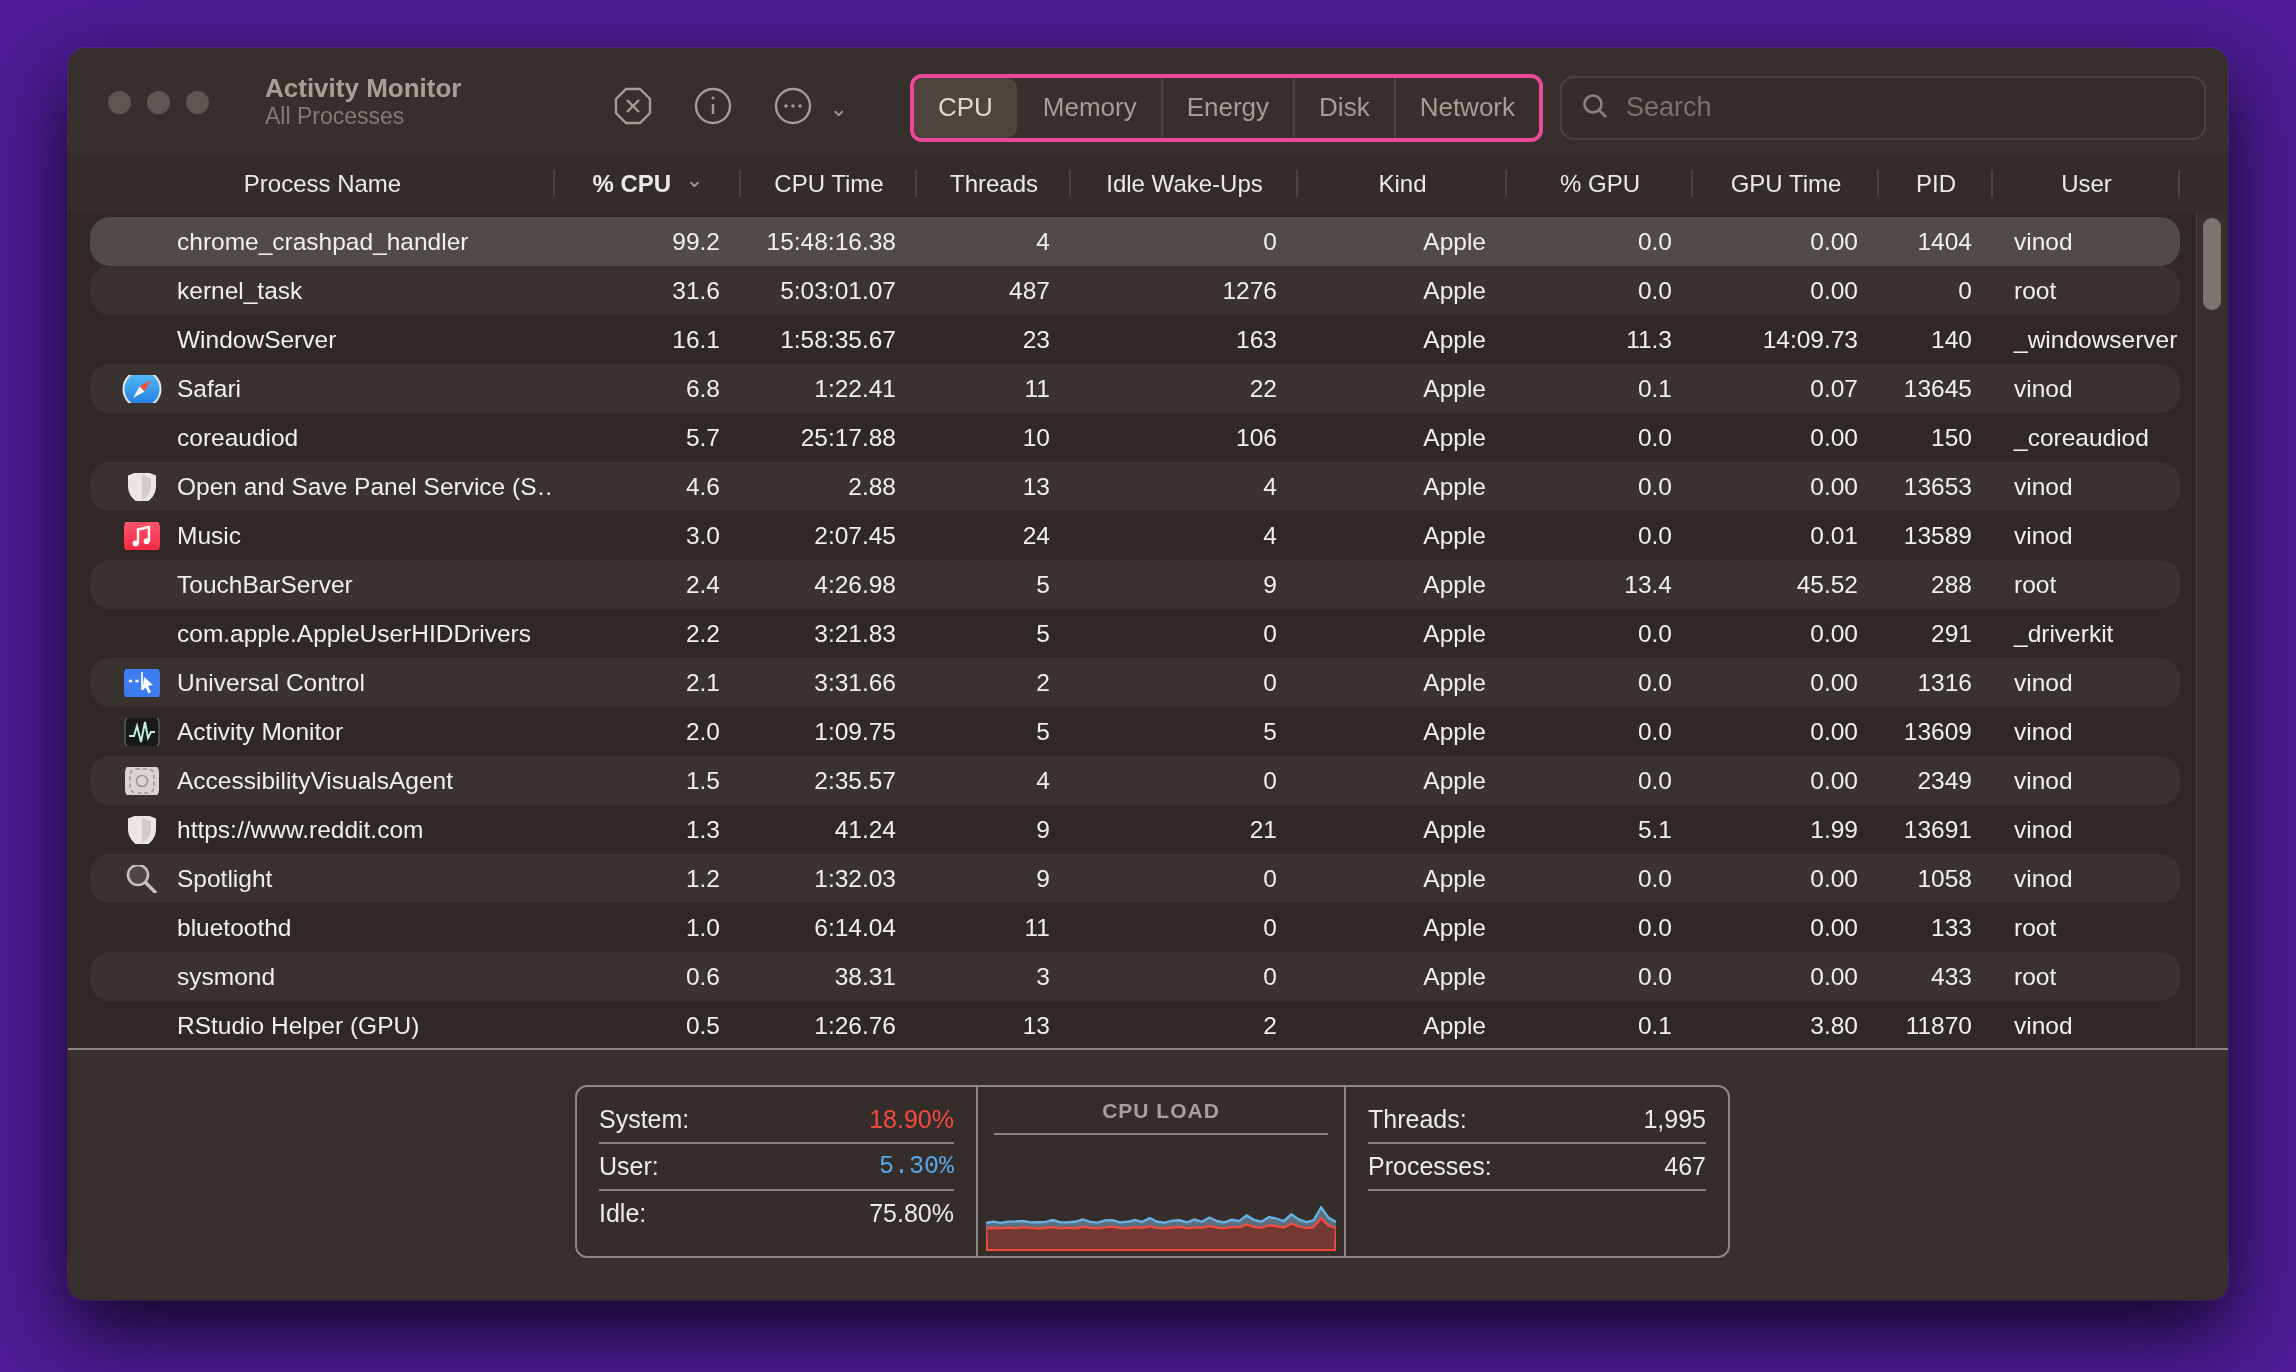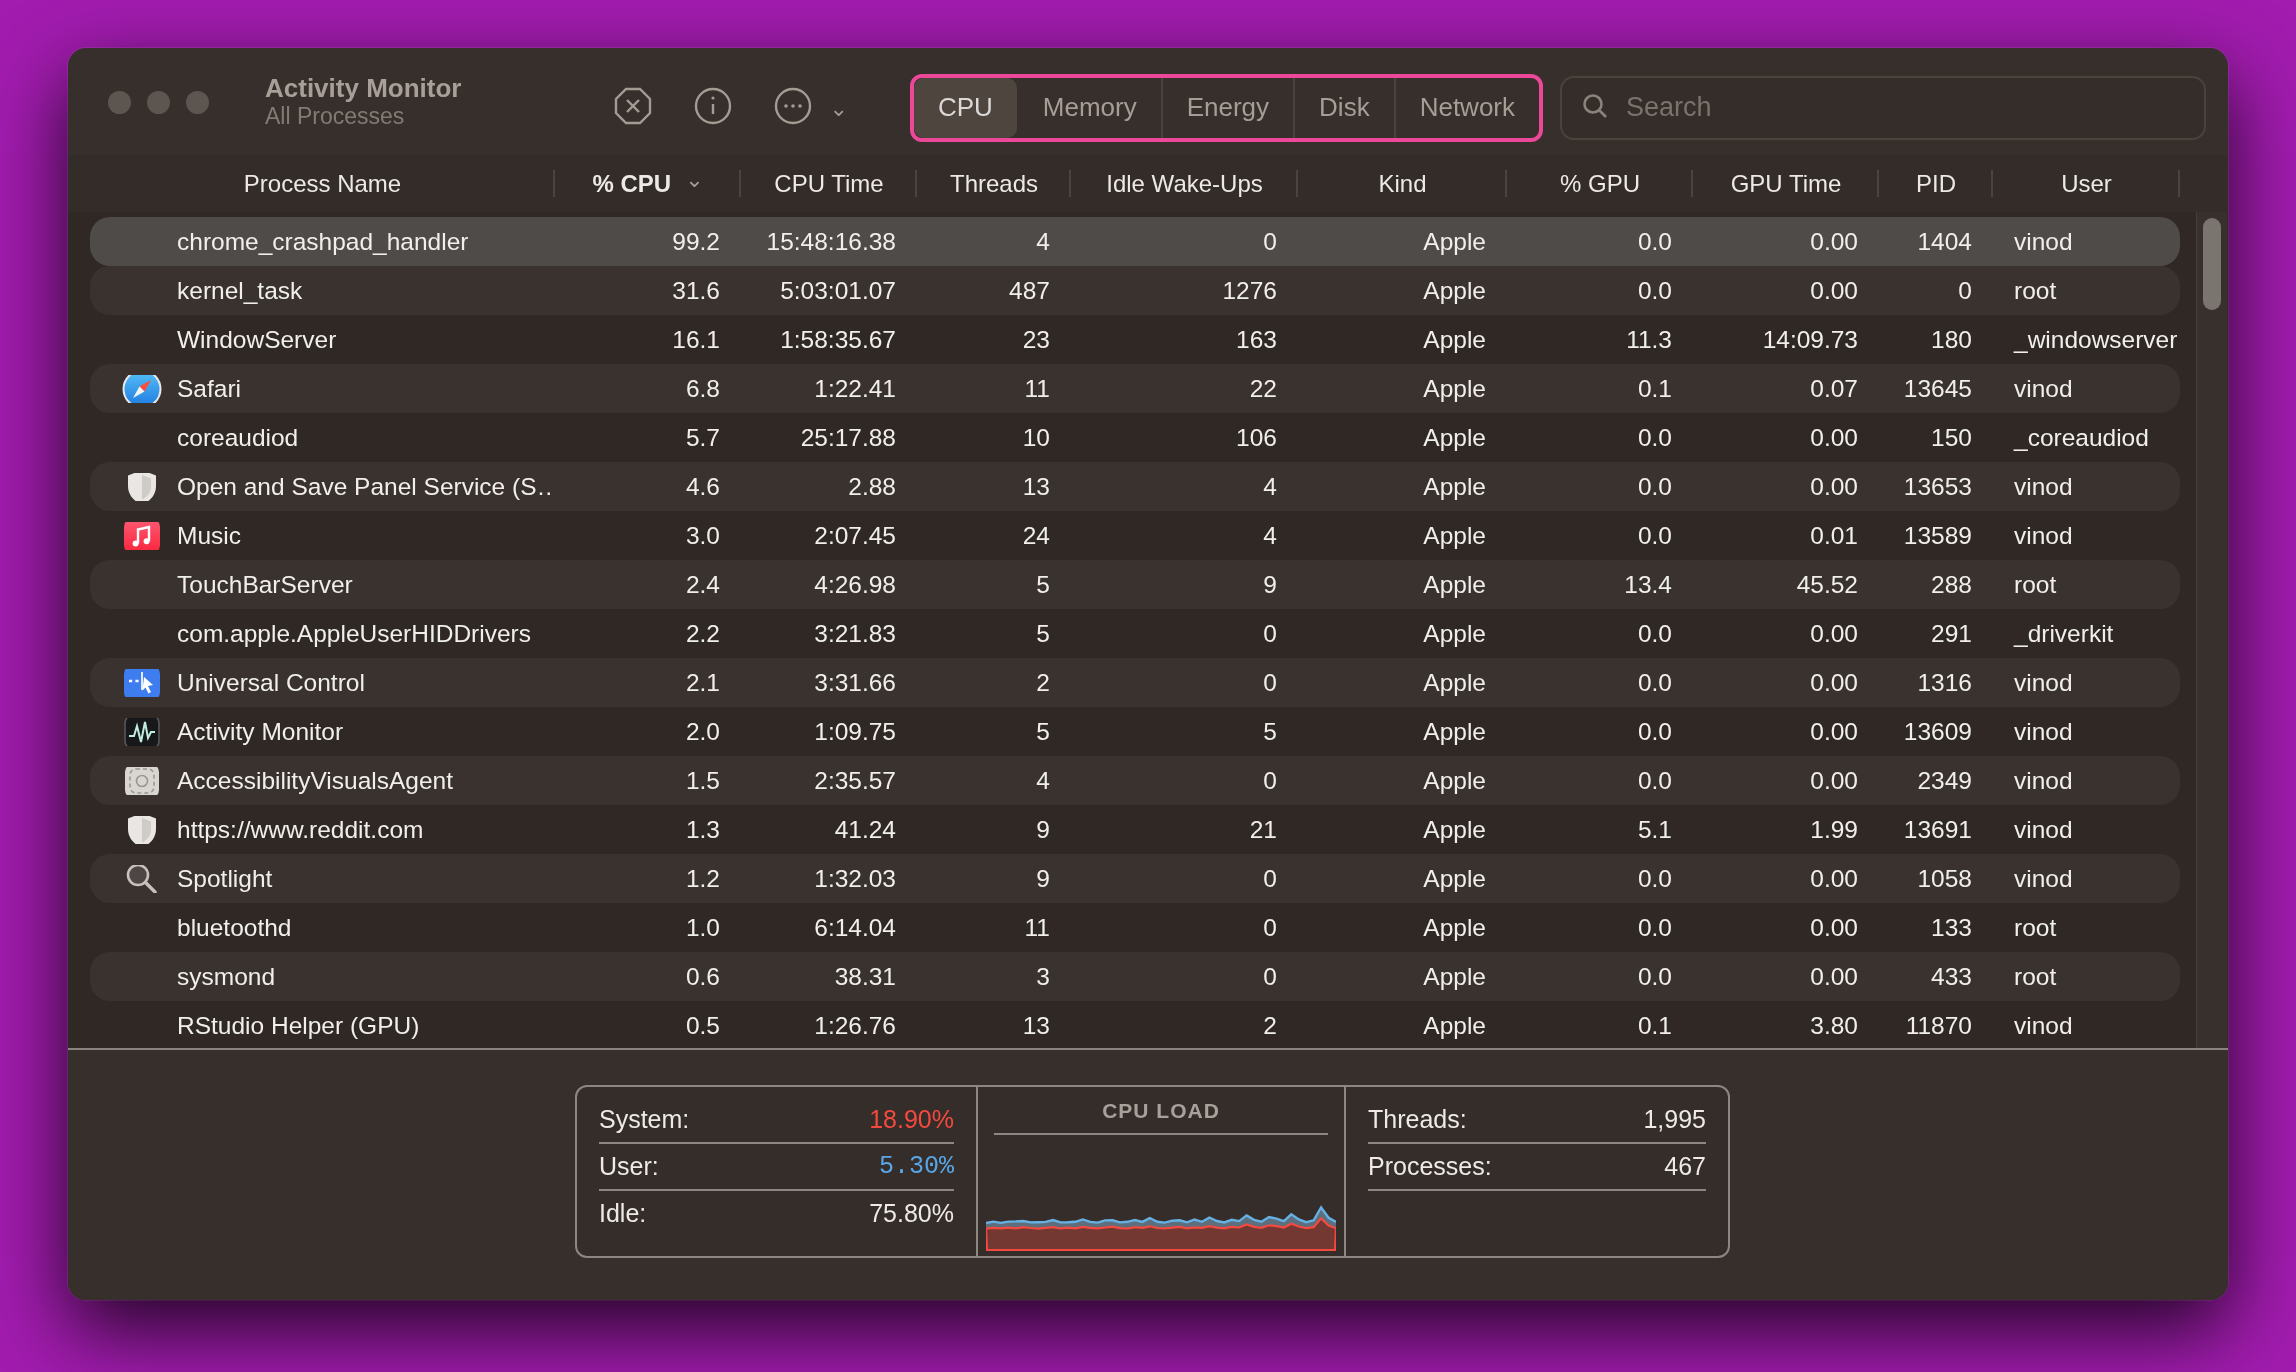--- a/index.html
+++ b/index.html
@@ -3,7 +3,7 @@
 <meta charset="utf-8">
 <style>
   html,body{margin:0;padding:0;background:#000;}
-  .stage{position:relative;width:2296px;height:1372px;background:#a21caf;font-family:"Liberation Sans",sans-serif;overflow:hidden;}
+  .stage{position:relative;width:2296px;height:1372px;background:#4c1d95;font-family:"Liberation Sans",sans-serif;overflow:hidden;}
   .window{position:absolute;left:68px;top:48px;width:2160px;height:1252px;background:#372f2b;border-radius:18px;box-shadow:0 0 0 1px rgba(255,255,255,0.07),0 30px 80px rgba(0,0,0,0.8);overflow:hidden;}
 
   

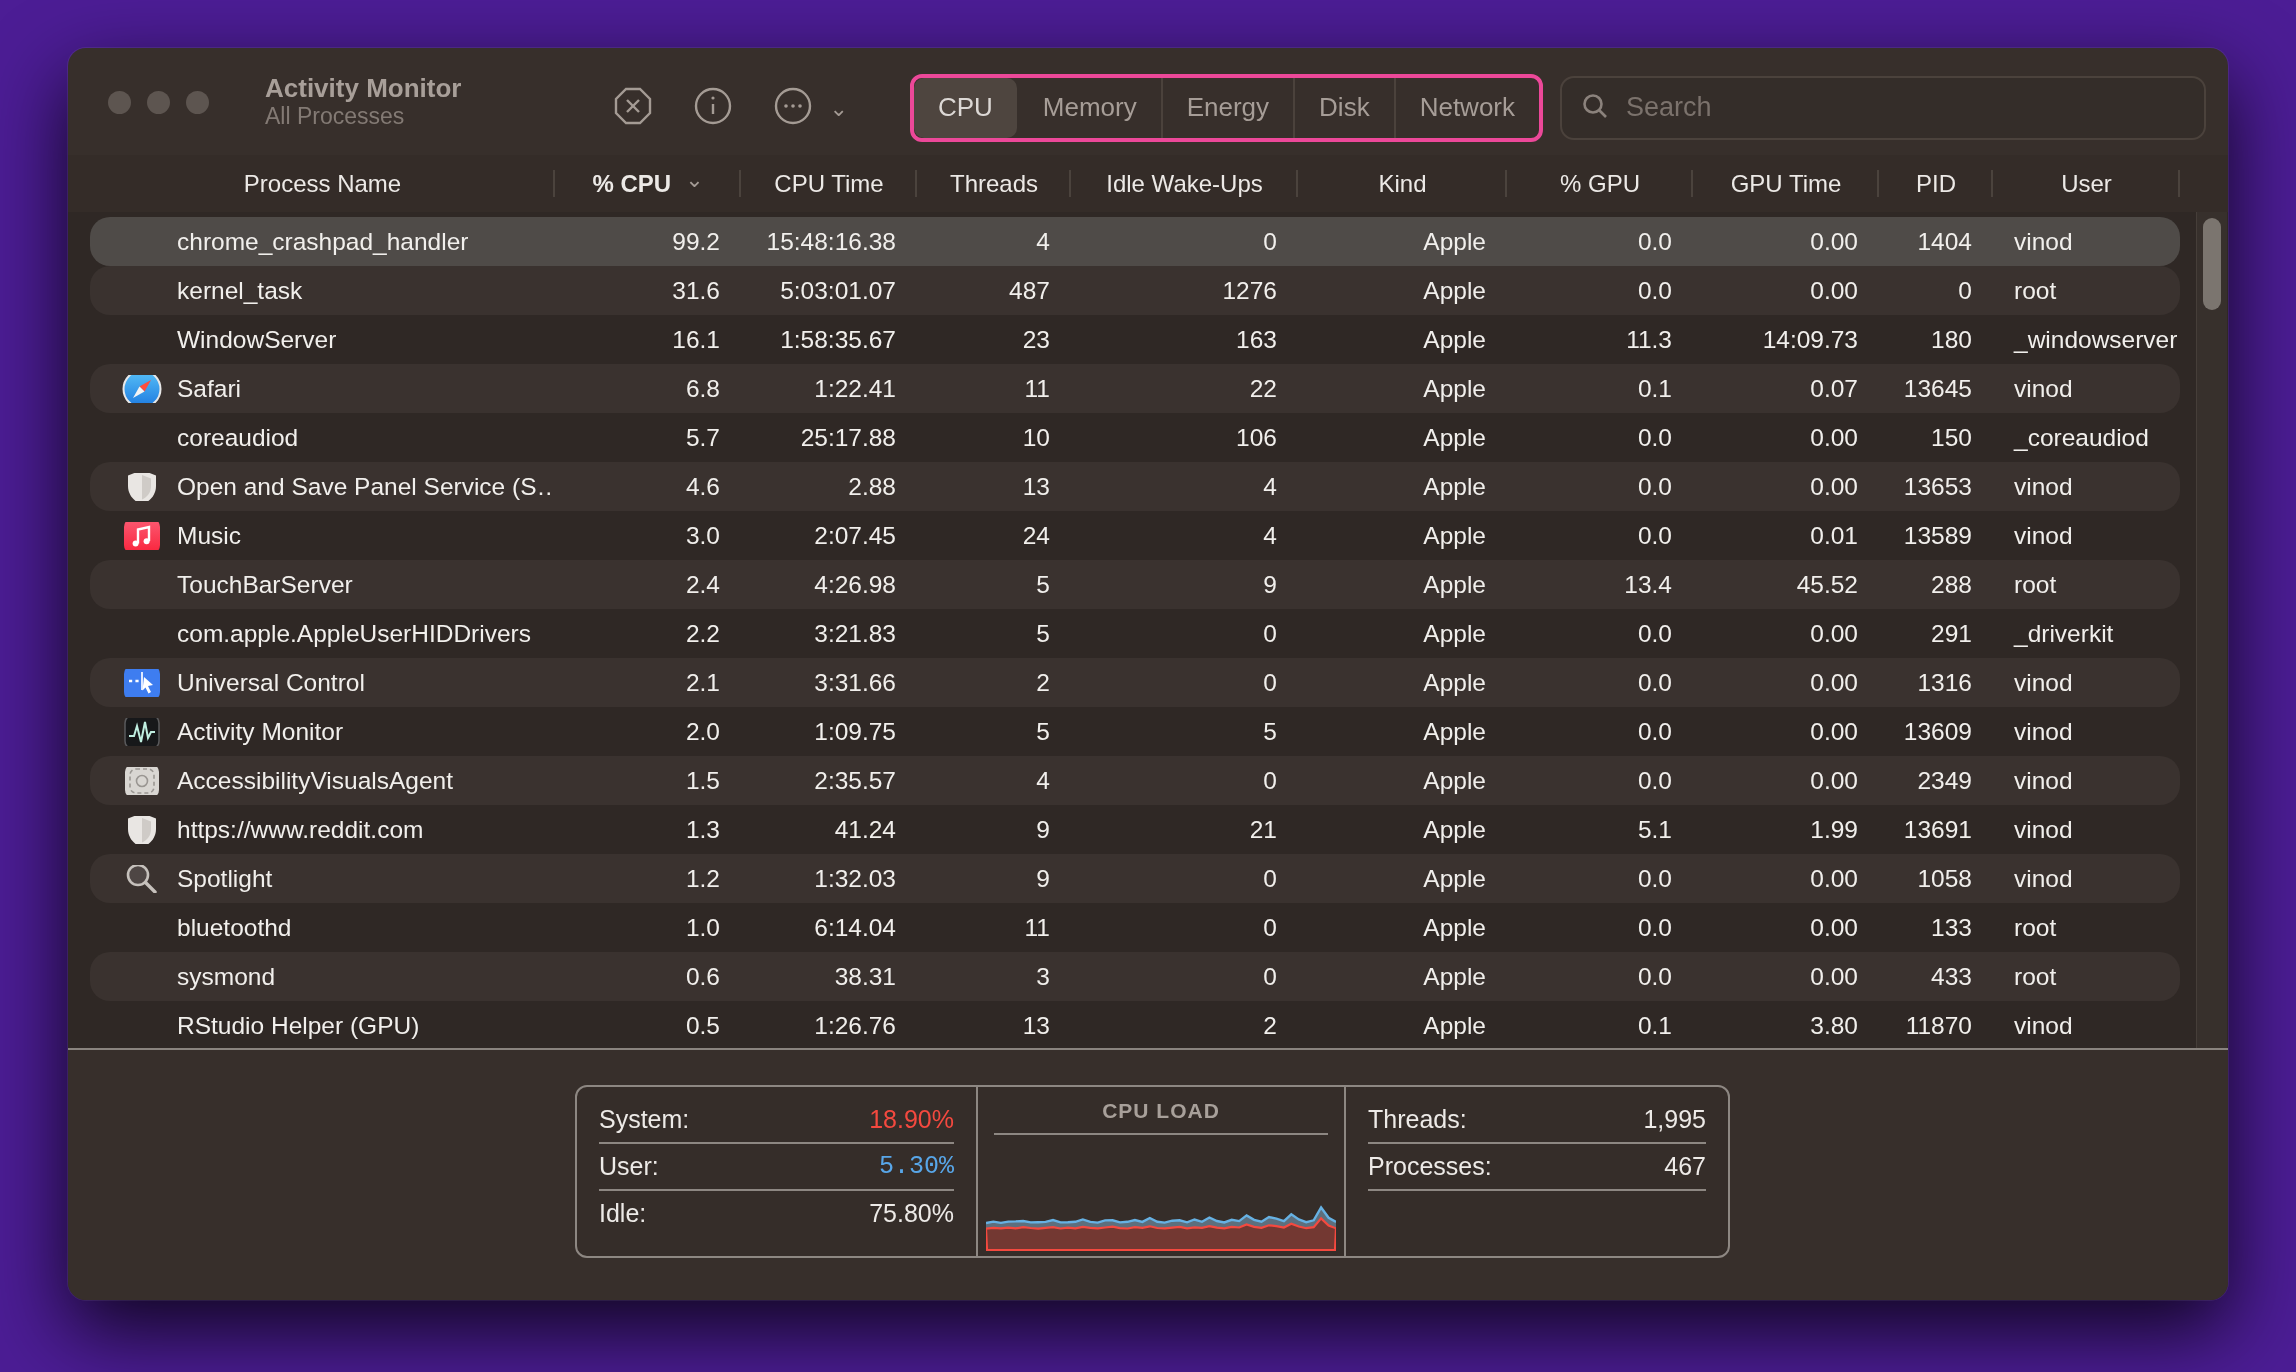--- a/index.html
+++ b/index.html
@@ -202,7 +202,7 @@
           <div class="cell cnum">Apple</div>
           <div class="cell cnum">11.3</div>
           <div class="cell cnum">14:09.73</div>
-          <div class="cell cnum">180</div>
+          <div class="cell cnum">140</div>
           <div class="cell cuser">_windowserver</div>
         </div>
         <div class="trow stripe">

